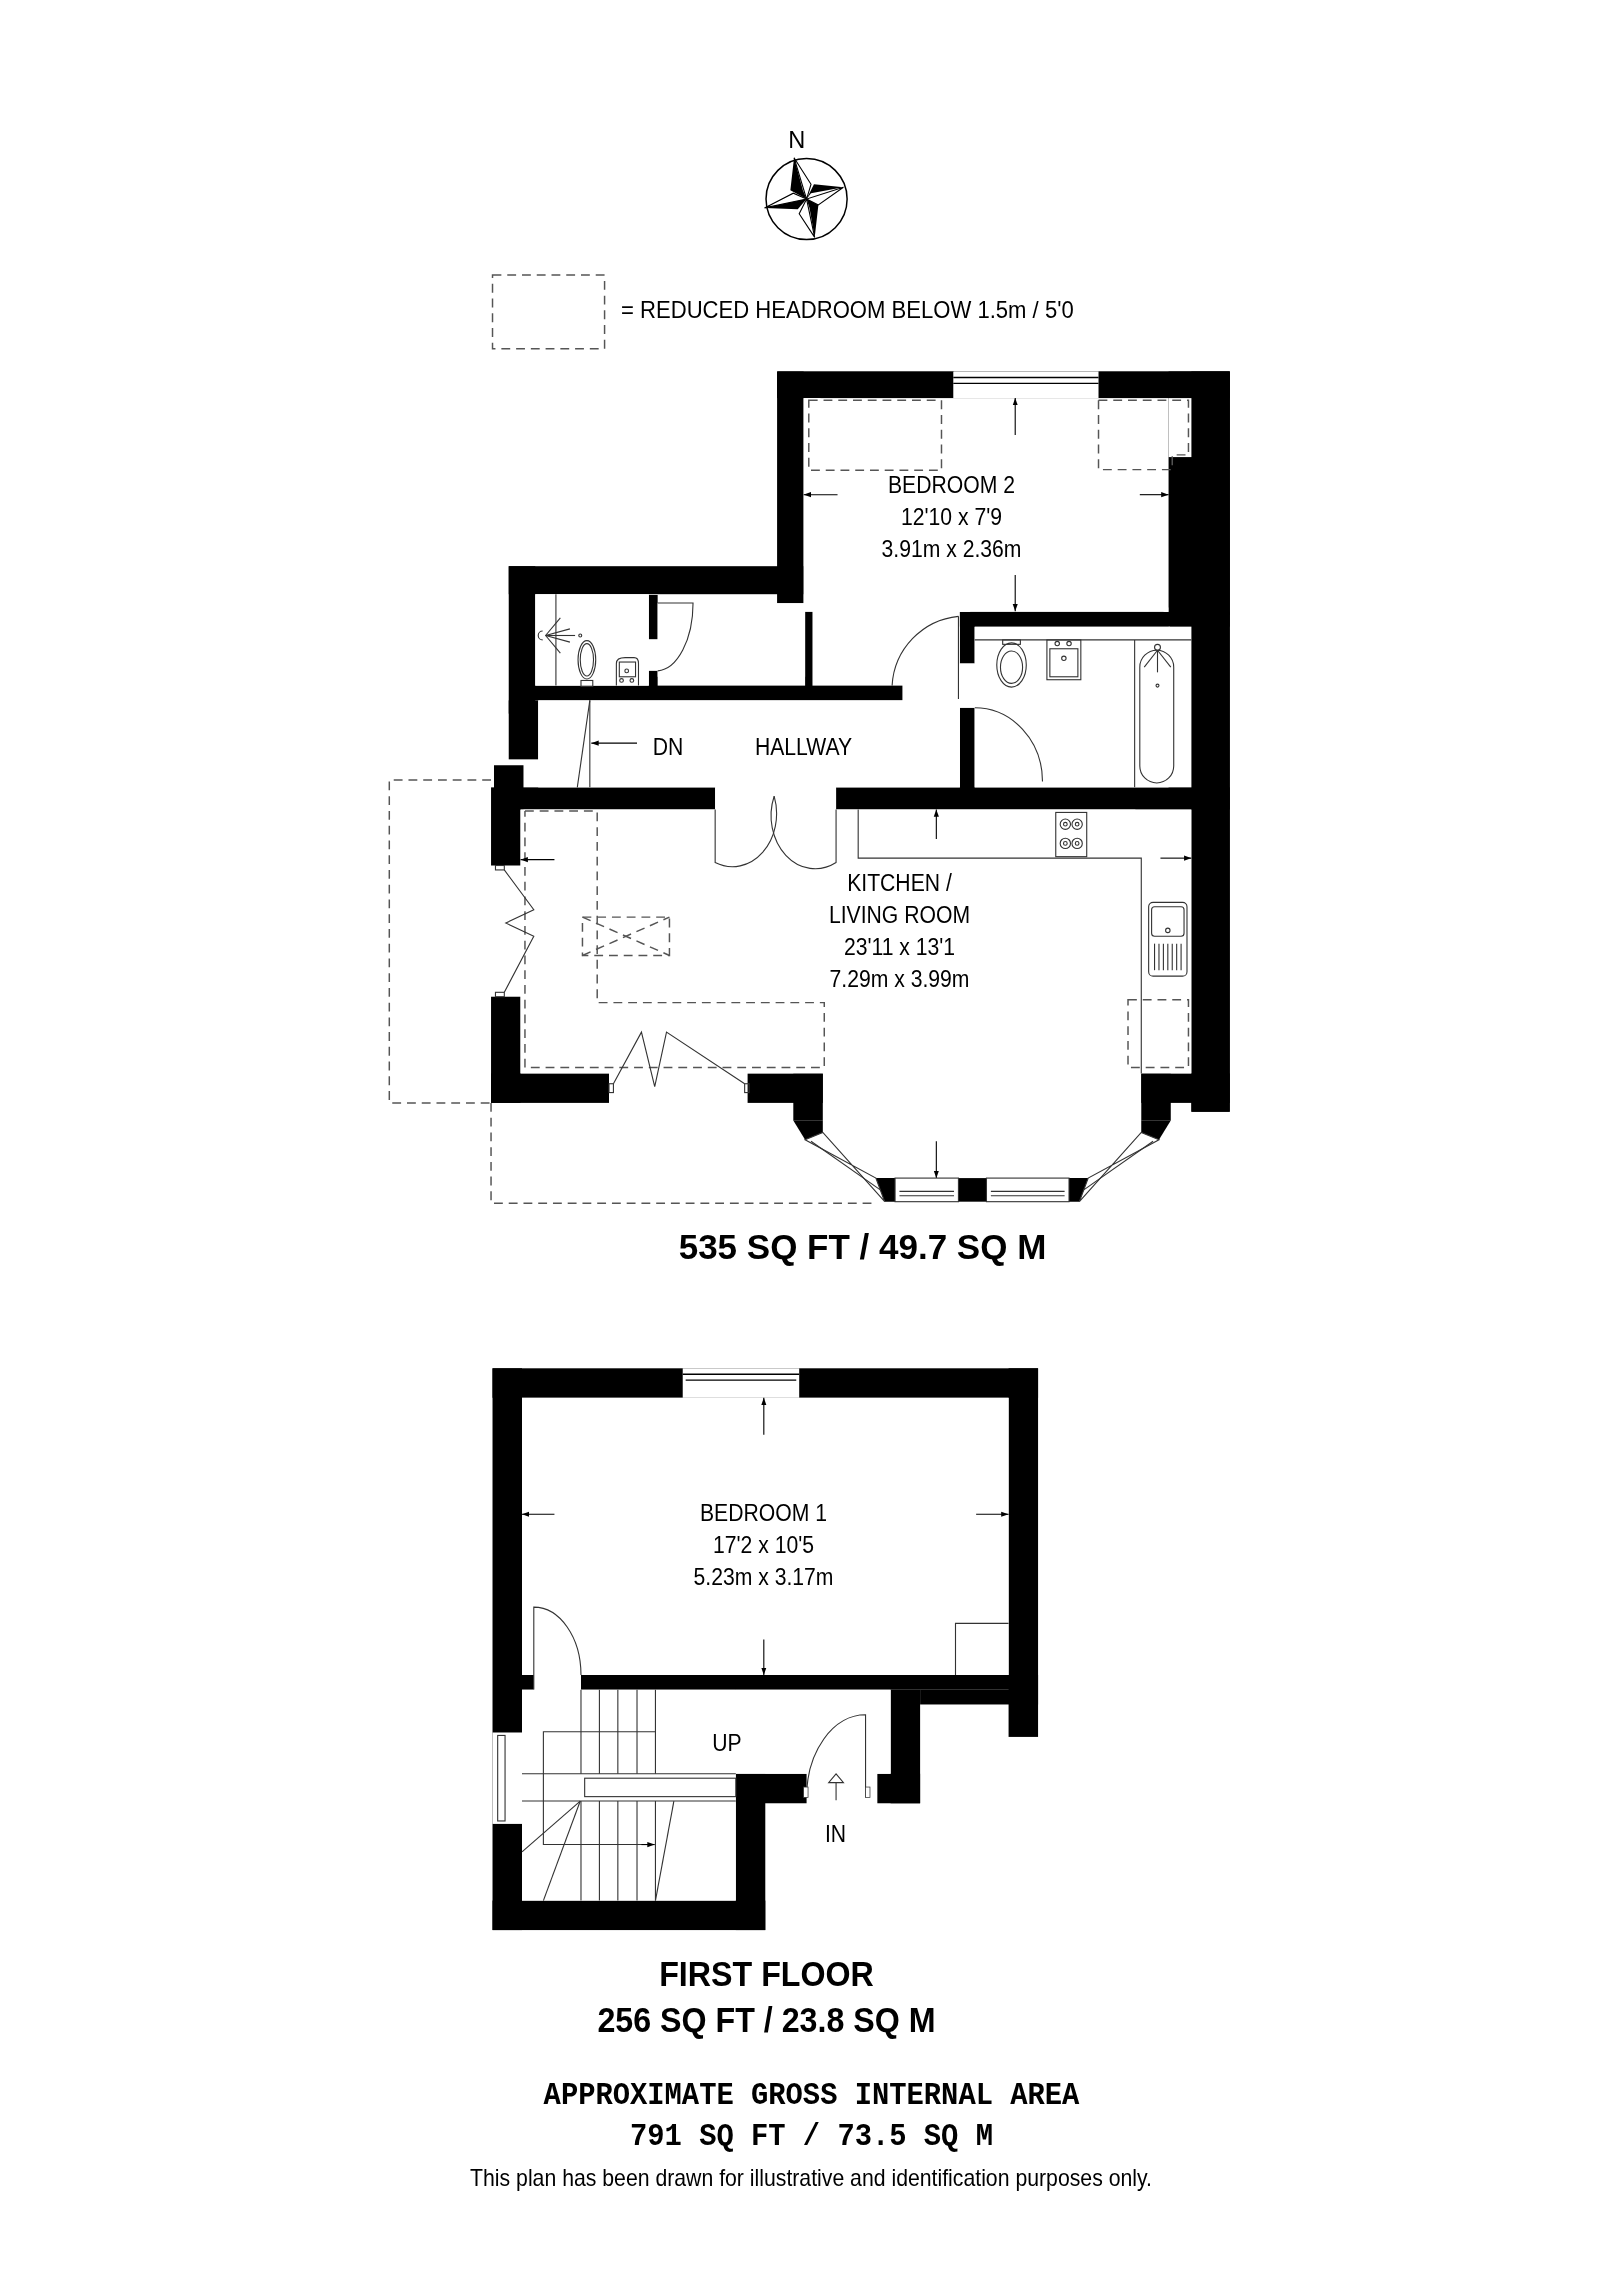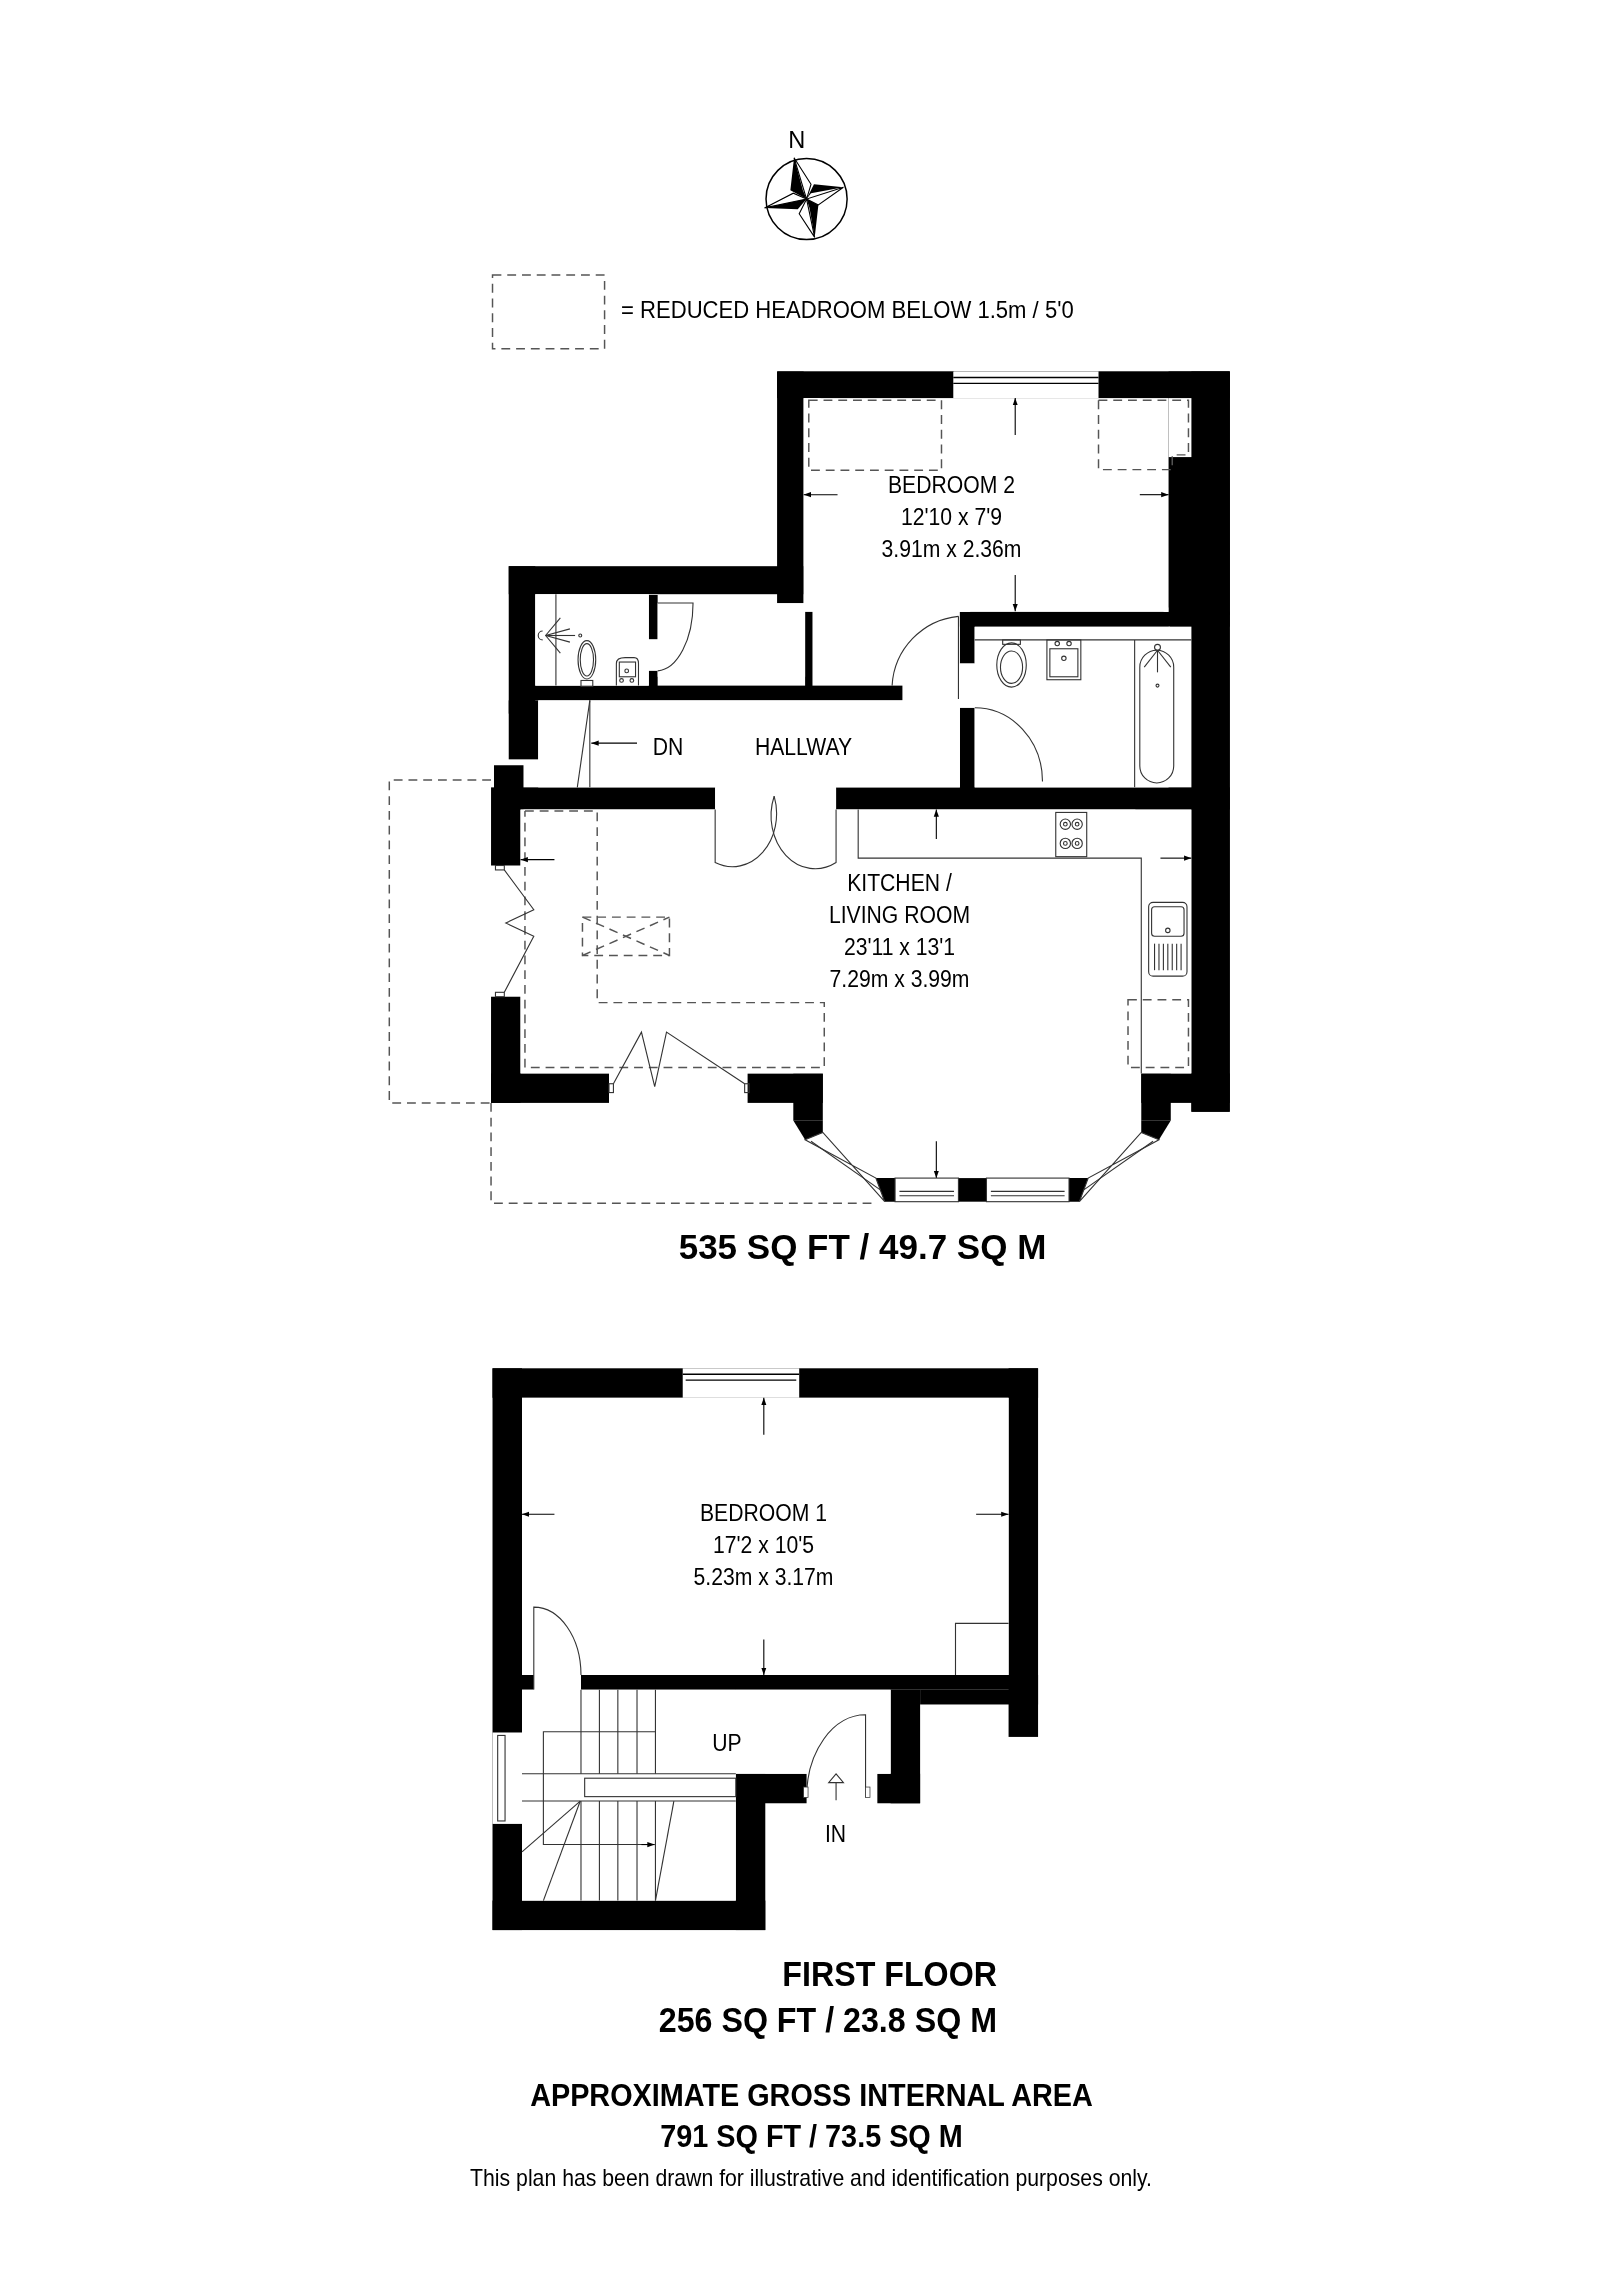--- a/index.html
+++ b/index.html
@@ -325,7 +325,7 @@
 <div class="txt small-label" style="left:705px; top:1730px; width:44px;">UP</div>
 <div class="txt small-label" style="left:817px; top:1821px; width:37px;">IN</div>
 
-<div class="txt" style="left:516px; top:1951px; width:501px;text-align:right;">
+<div class="txt" style="left:516px; top:1951px; width:501px;">
   <div class="floor-title" style="transform:scaleX(0.92);">FIRST FLOOR</div>
   <div class="floor-title" style="transform:scaleX(0.92);">256 SQ FT / 23.8 SQ M</div>
 </div>

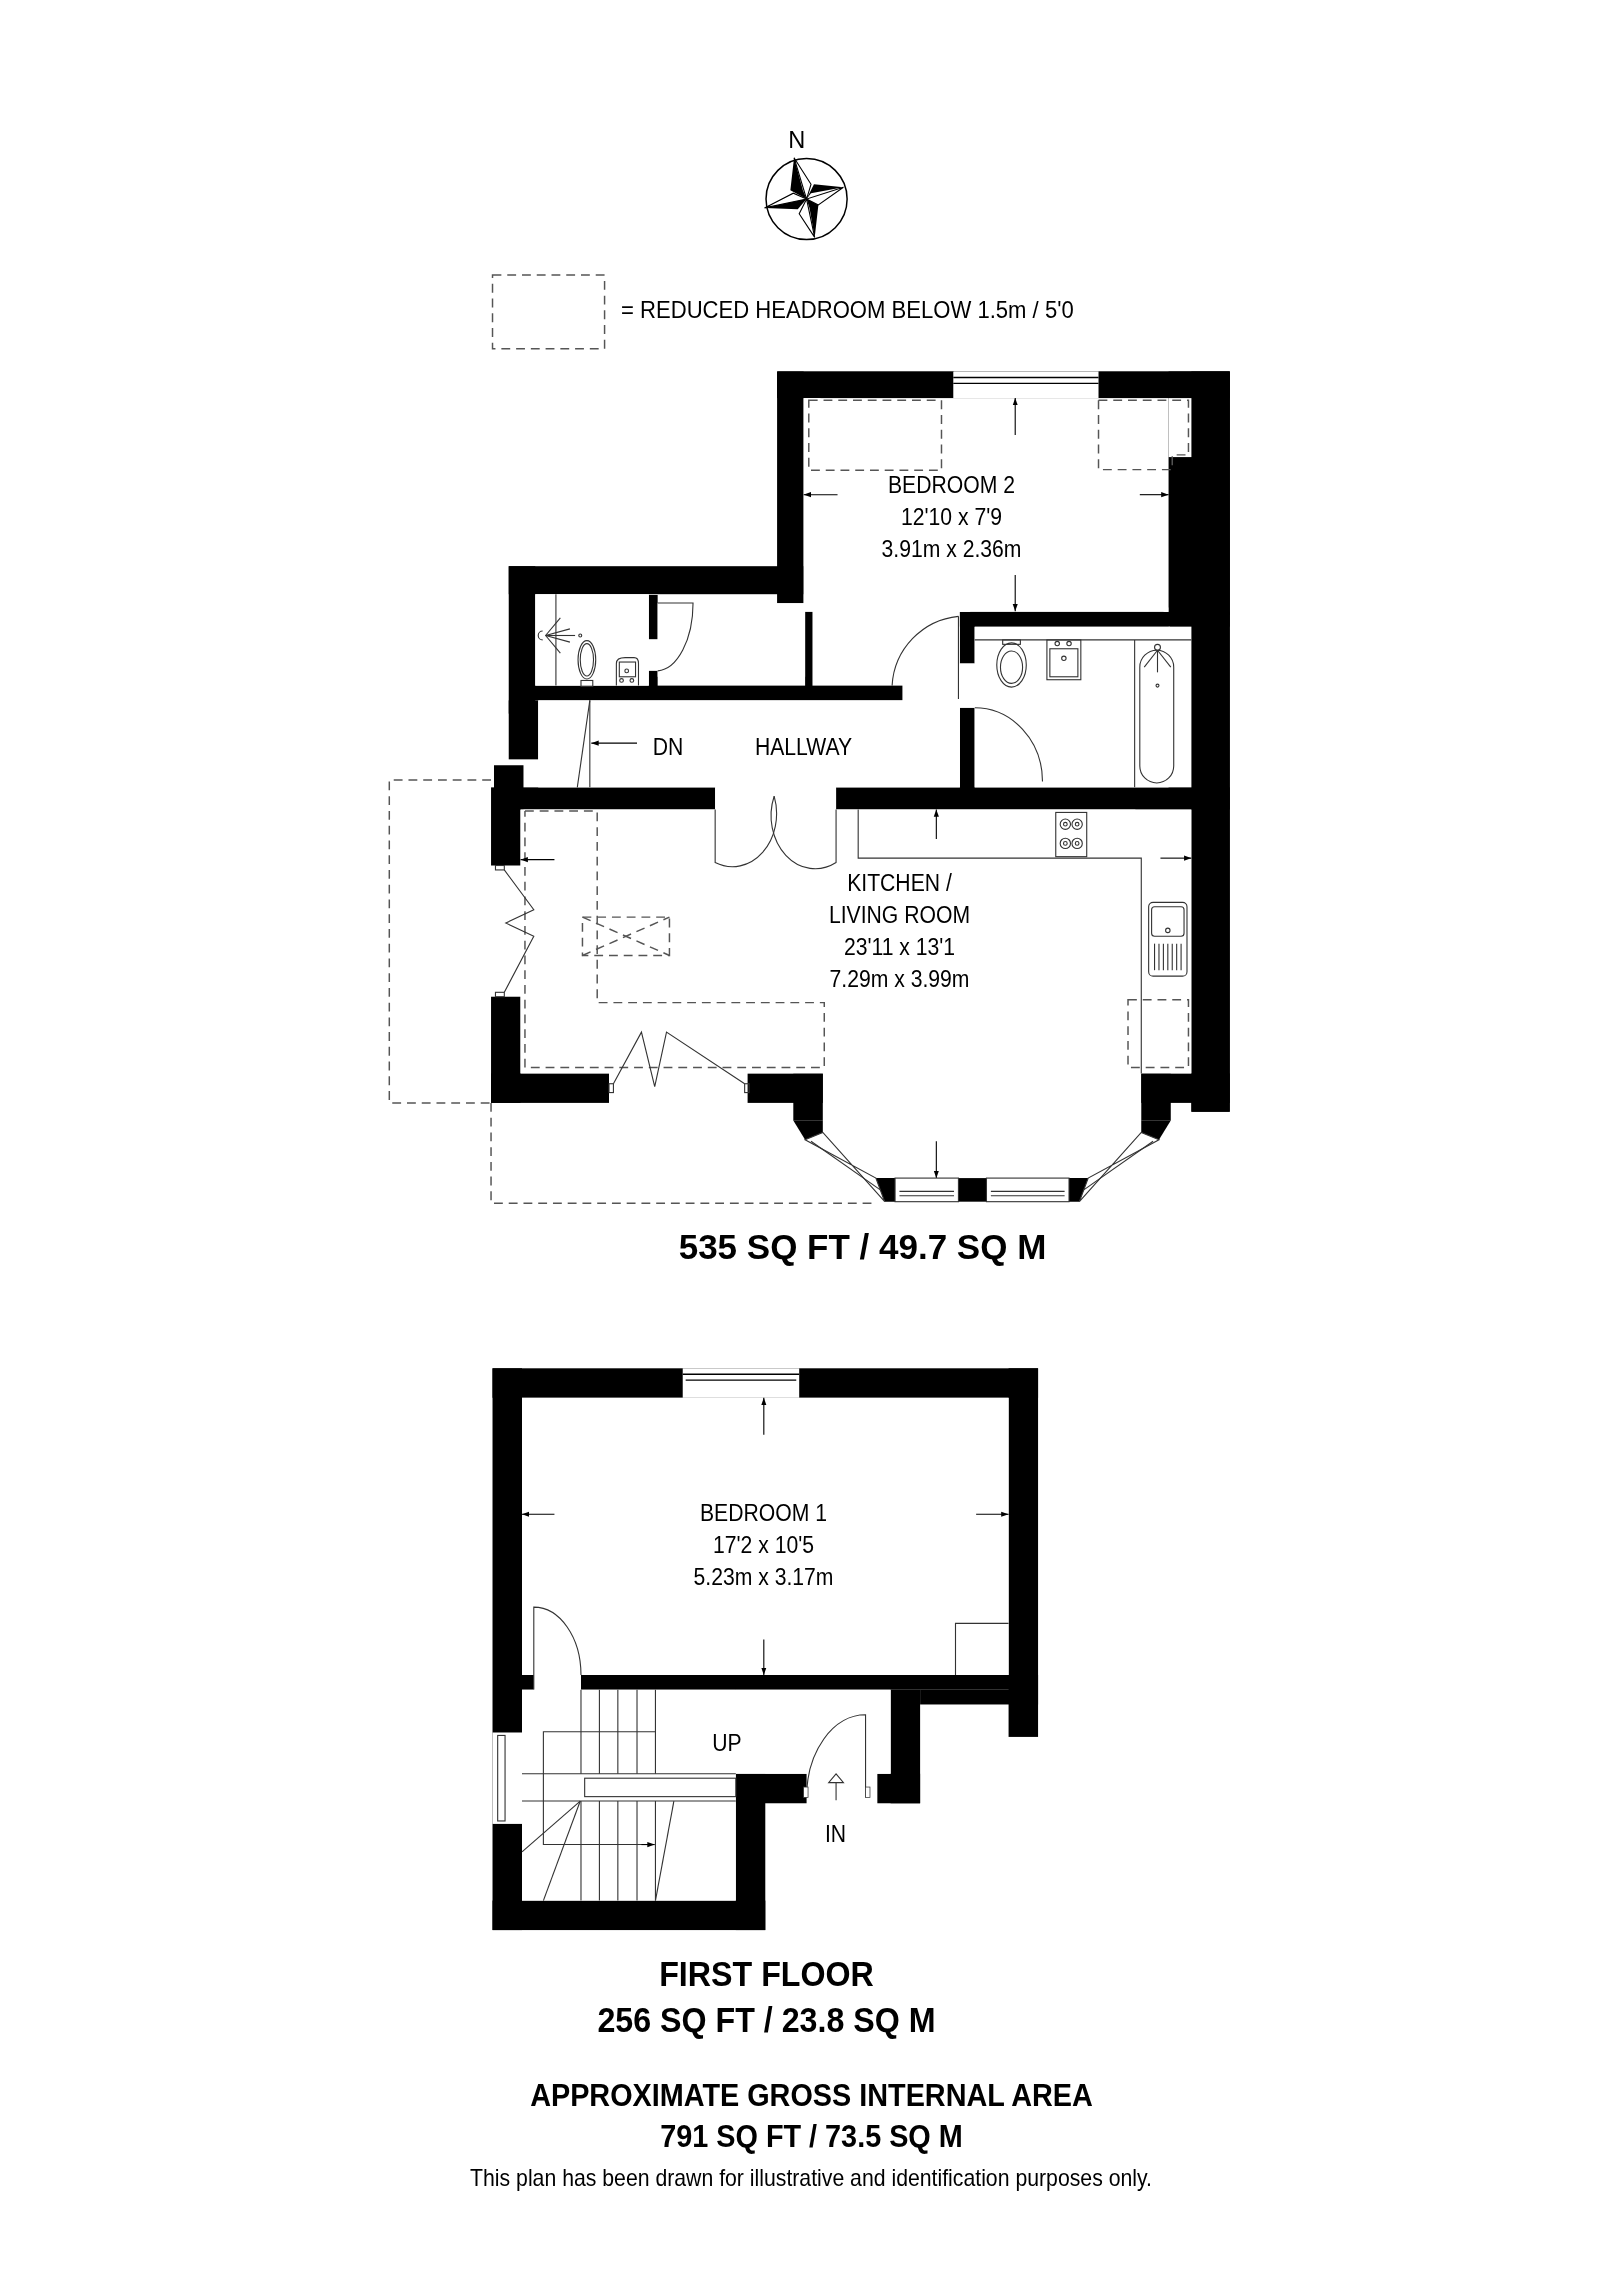--- a/index.html
+++ b/index.html
@@ -330,7 +330,7 @@
   <div class="floor-title" style="transform:scaleX(0.92);">256 SQ FT / 23.8 SQ M</div>
 </div>
 
-<div class="txt" style="left:369px; top:2075px; width:885px;">
+<div class="txt" style="left:369px; top:2075px; width:885px;font-family:Liberation Mono, monospace;">
   <div class="gia">APPROXIMATE GROSS INTERNAL AREA</div>
   <div class="gia">791 SQ FT / 73.5 SQ M</div>
 </div>

